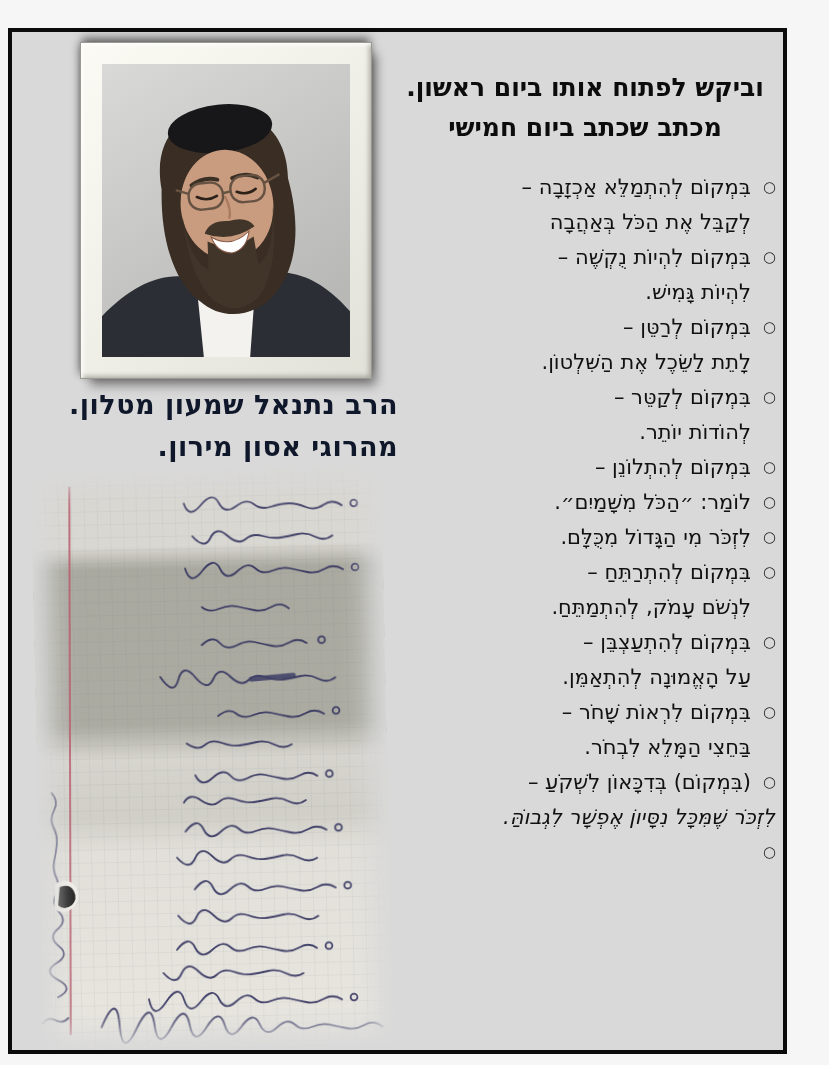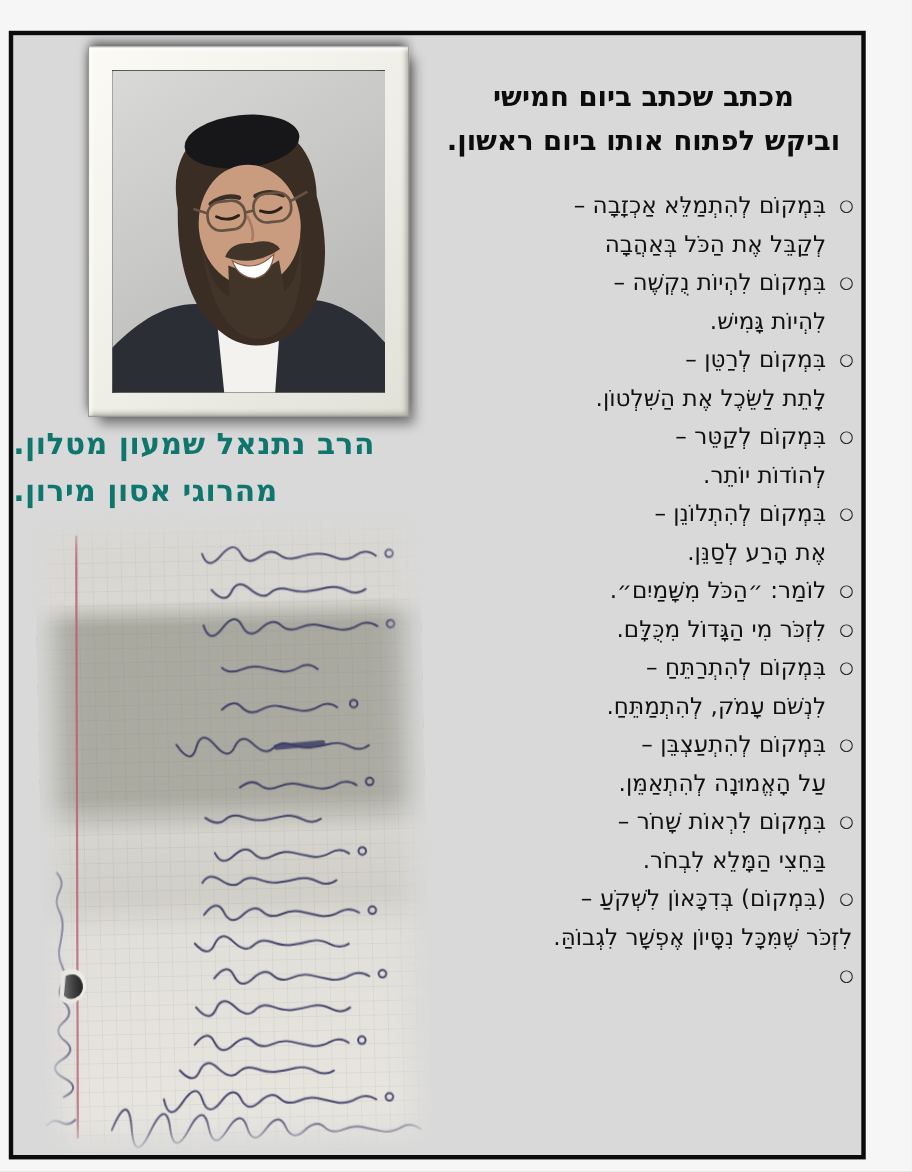--- a/index.html
+++ b/index.html
@@ -198,8 +198,8 @@
 
   <div class="content">
     <div class="header">
+      <div>וביקש לפתוח אותו ביום ראשון.</div>
       <div>מכתב שכתב ביום חמישי</div>
-      <div>וביקש לפתוח אותו ביום ראשון.</div>
     </div>
 
     <div class="list">

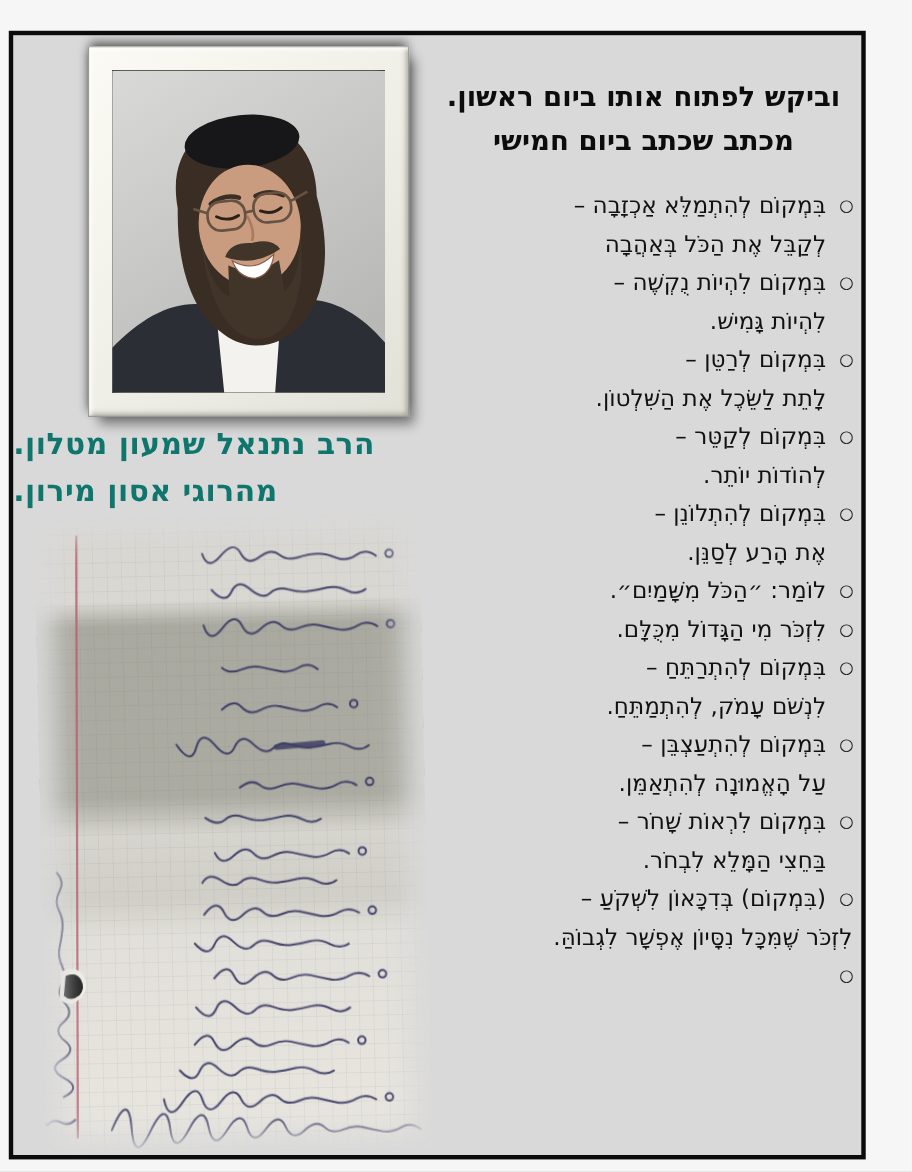--- a/index.html
+++ b/index.html
@@ -37,8 +37,8 @@
   
   .caption{
     position:absolute;left:0;top:352px;width:386px;
-    text-align:left;direction:rtl;
-    font-weight:bold;font-size:27px;line-height:42px;color:#0f766e;
+    text-align:right;direction:rtl;
+    font-weight:bold;font-size:27px;line-height:42px;color:#0f172a;
     letter-spacing:.5px;
   }
   

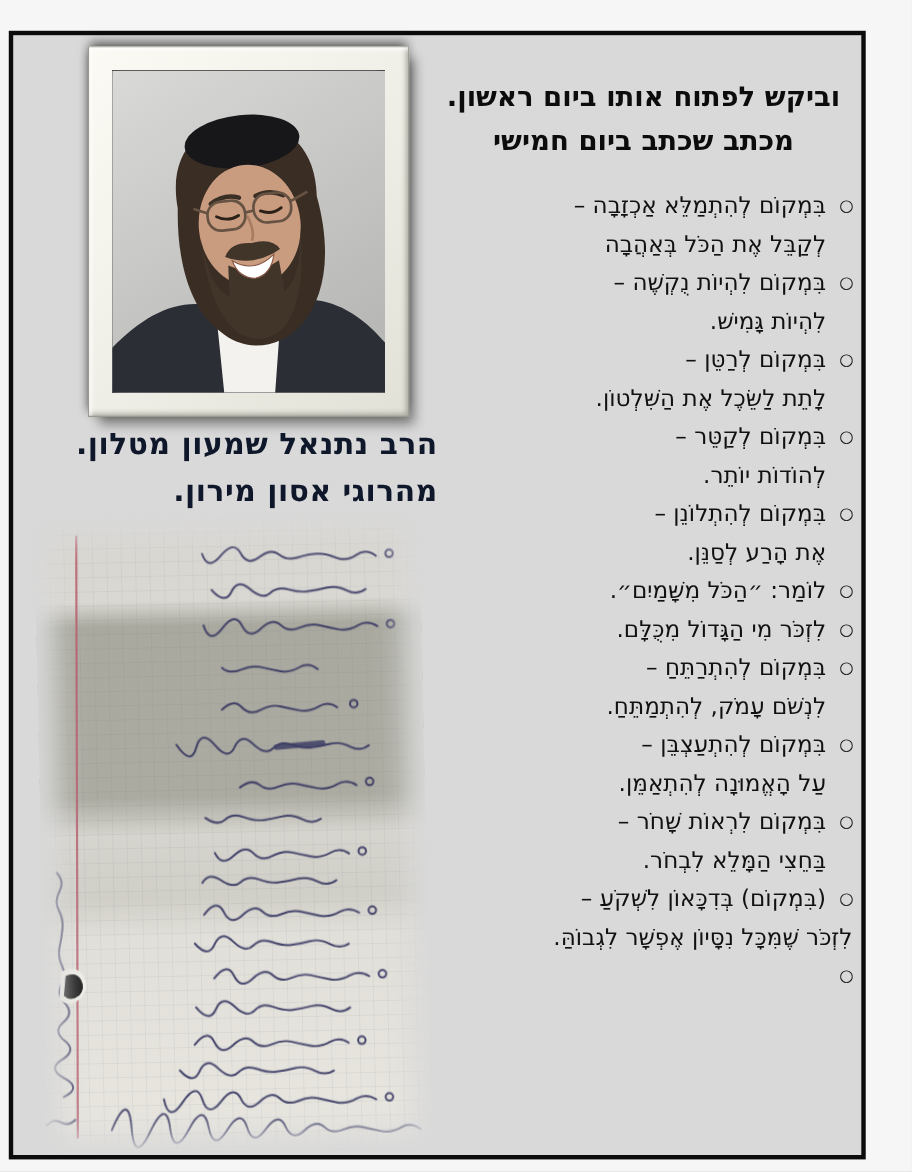--- a/index.html
+++ b/index.html
@@ -226,7 +226,6 @@
       <div class="item">
         <span class="bullet">○</span>
         <div class="l1">בִּמְקוֹם לְהִתְלוֹנֵן –</div>
-        <div class="l2">אֶת הָרַע לְסַנֵּן.</div>
       </div>
       <div class="item">
         <span class="bullet">○</span>

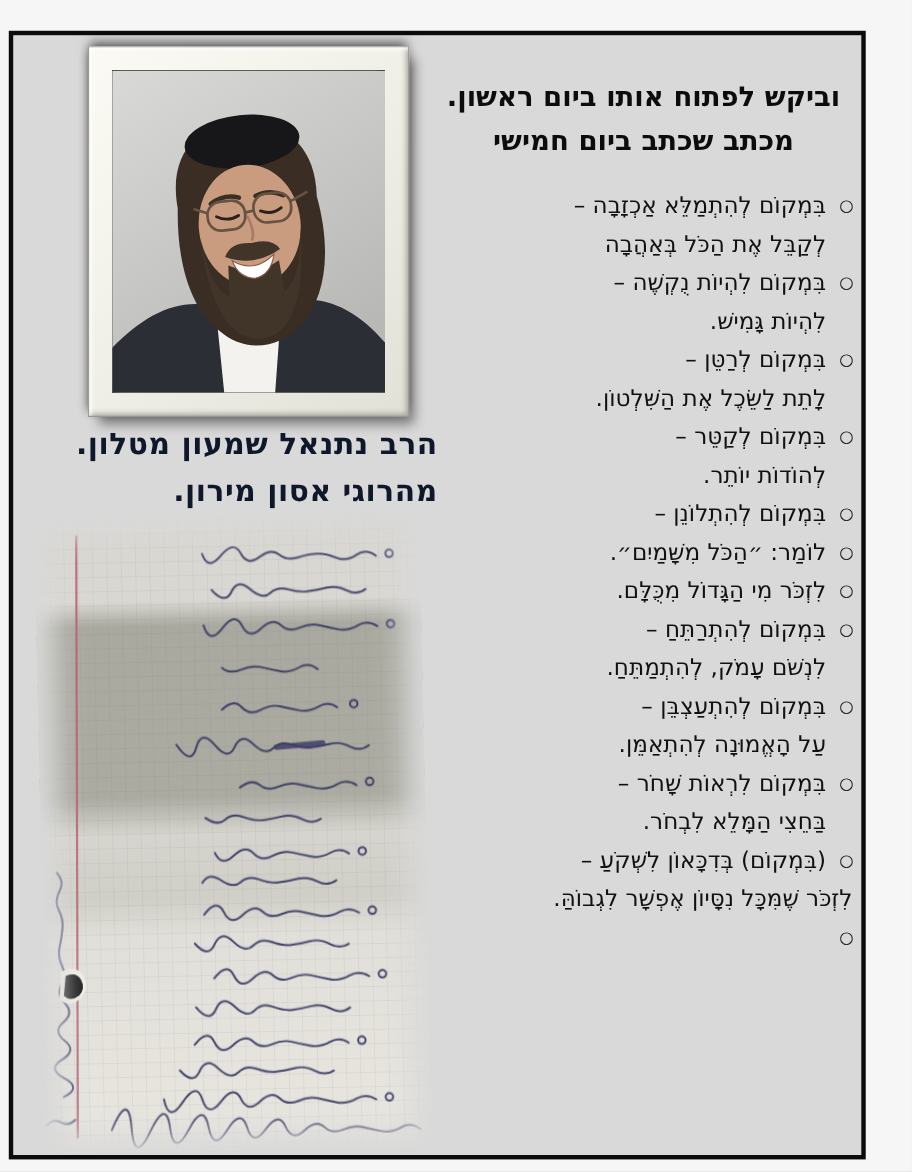--- a/index.html
+++ b/index.html
@@ -67,7 +67,7 @@
     font-size:15px;line-height:35px;color:#222;
   }
   .item .l1,.item .l2{white-space:nowrap;text-align:right;}
-  .item .l2.outdent{margin-right:-24px;}
+  .item .l2.outdent{margin-right:-24px;font-style:italic;}
 </style>
 </head>
 <body>

